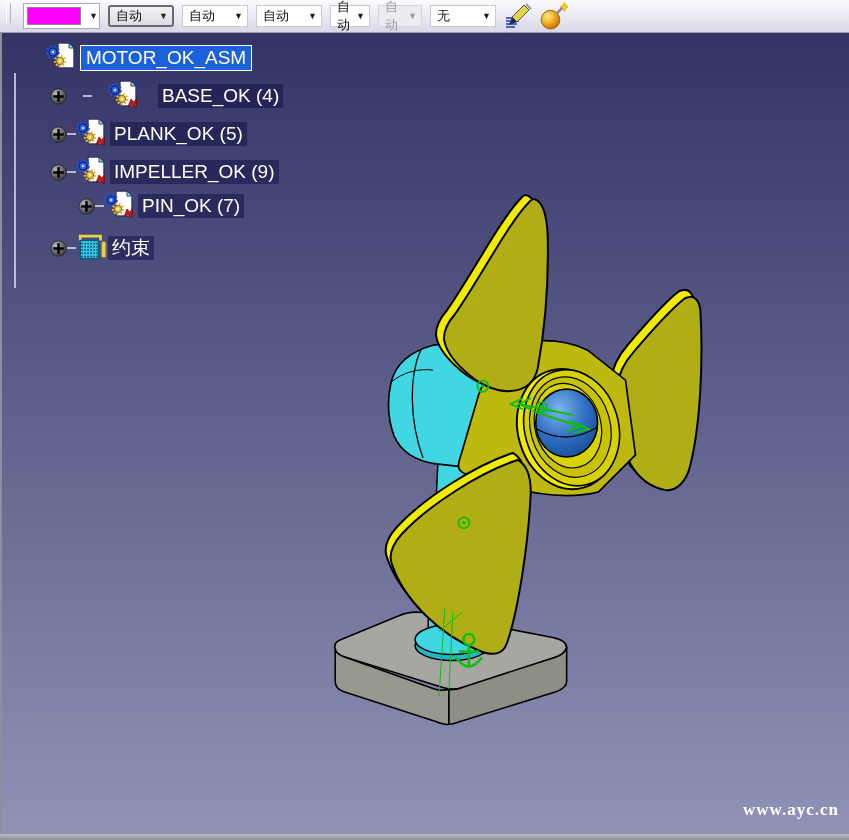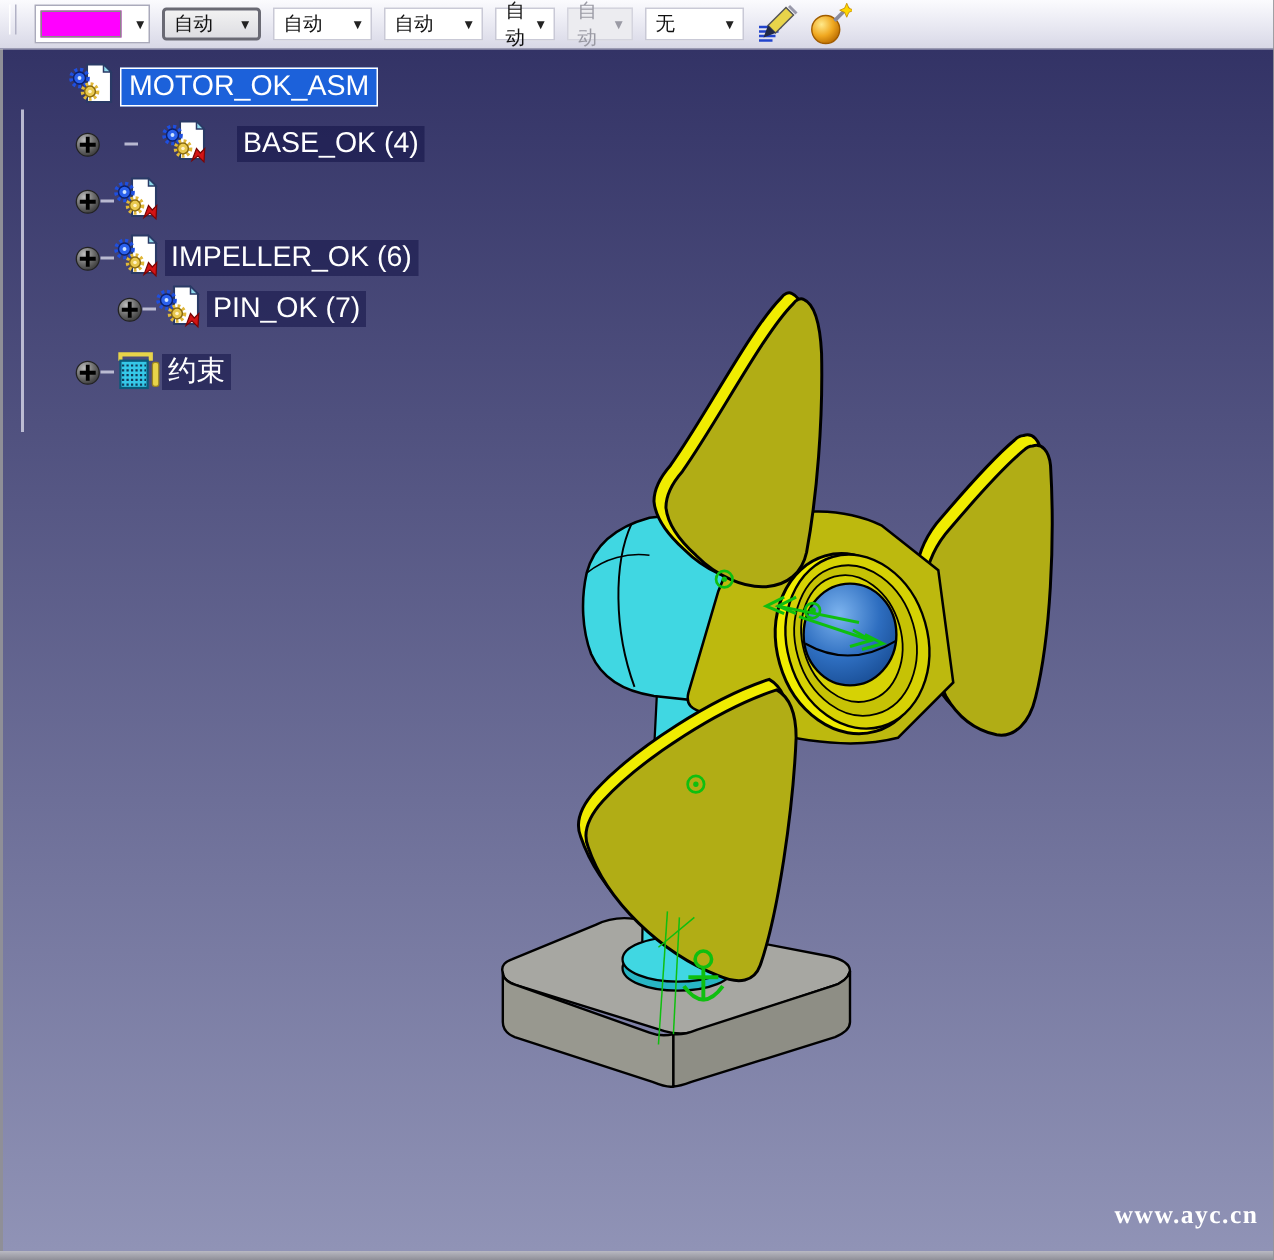--- a/index.html
+++ b/index.html
@@ -280,6 +280,7 @@
               <use href="#ic-part"></use>
             </svg>
           </span>
+        <span class="tlabel">PLANK_OK (5)</span>
       </div>
 
       <div class="trow r3">

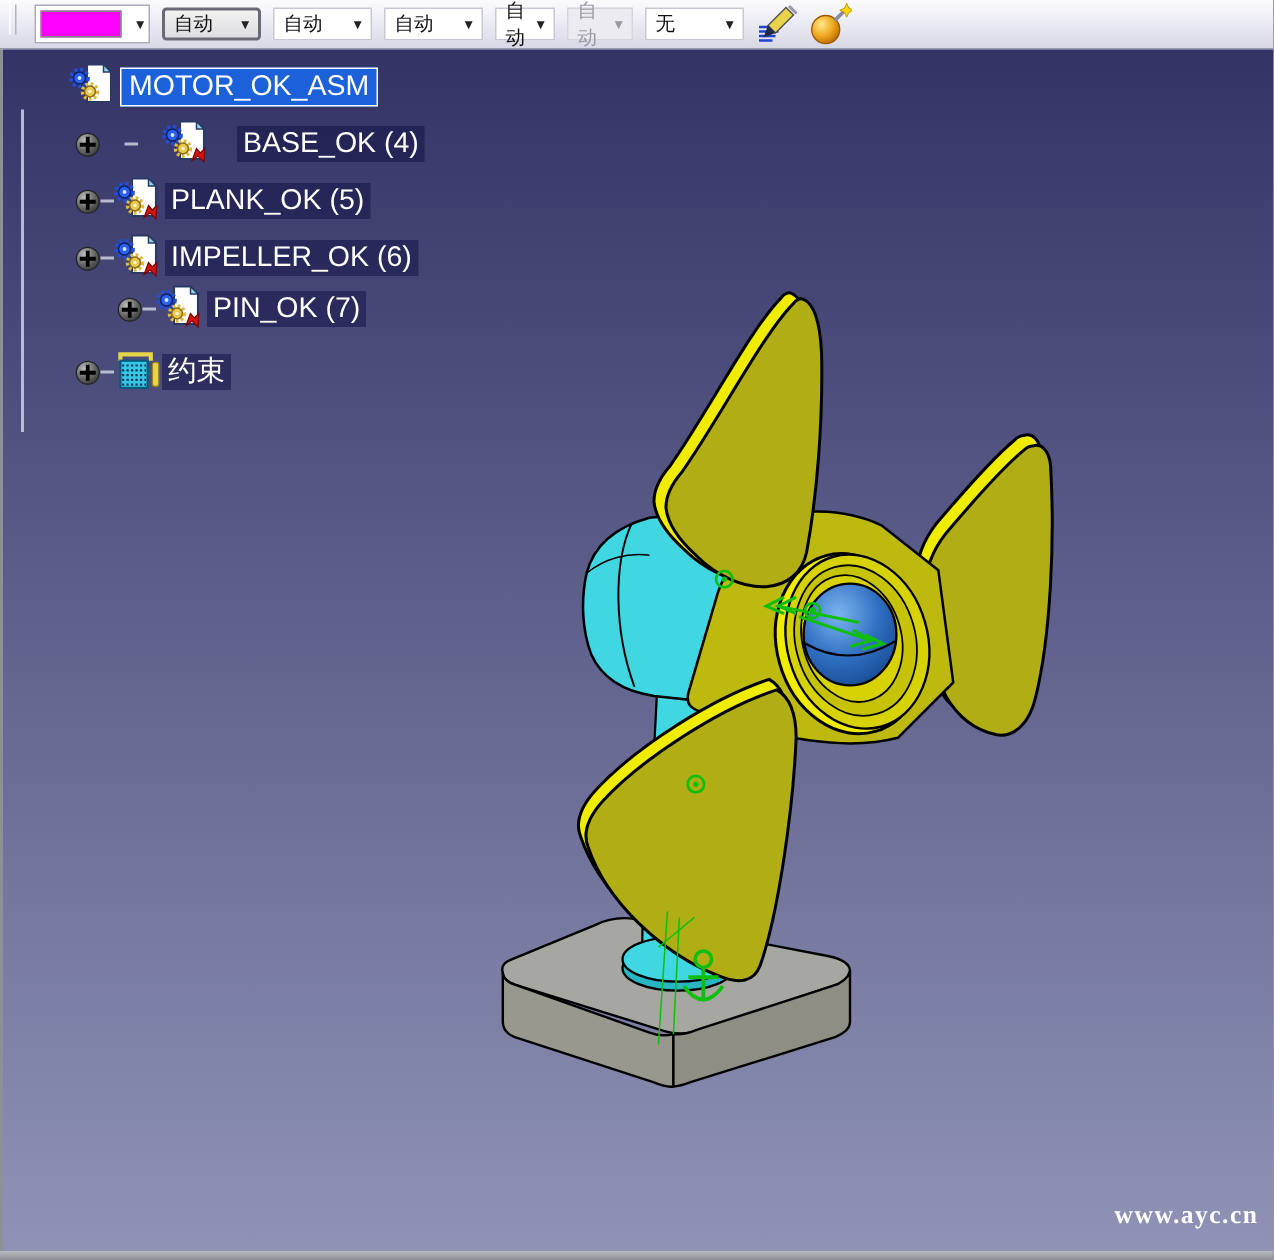--- a/index.html
+++ b/index.html
@@ -295,7 +295,7 @@
               <use href="#ic-part"></use>
             </svg>
           </span>
-        <span class="tlabel">IMPELLER_OK (6)</span>
+        <span class="tlabel">IMPELLER_OK (9)</span>
       </div>
 
       <div class="trow r4">

